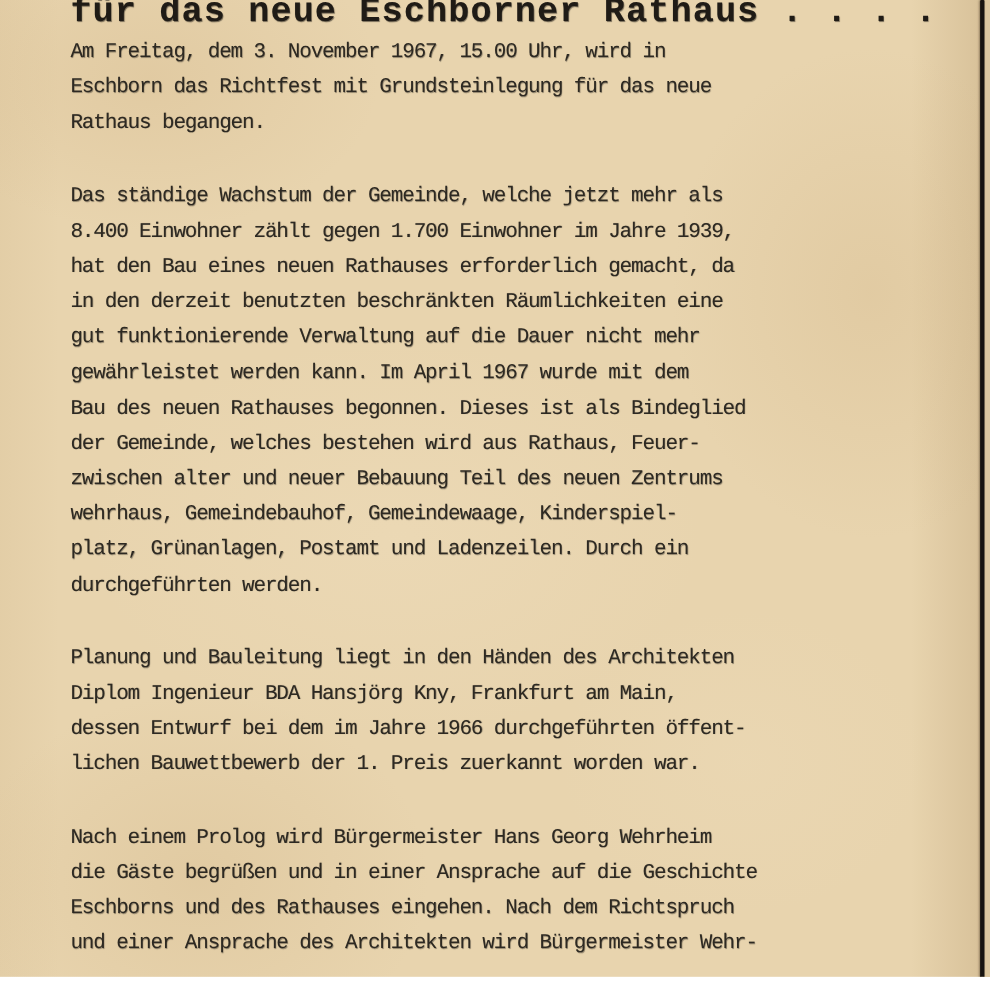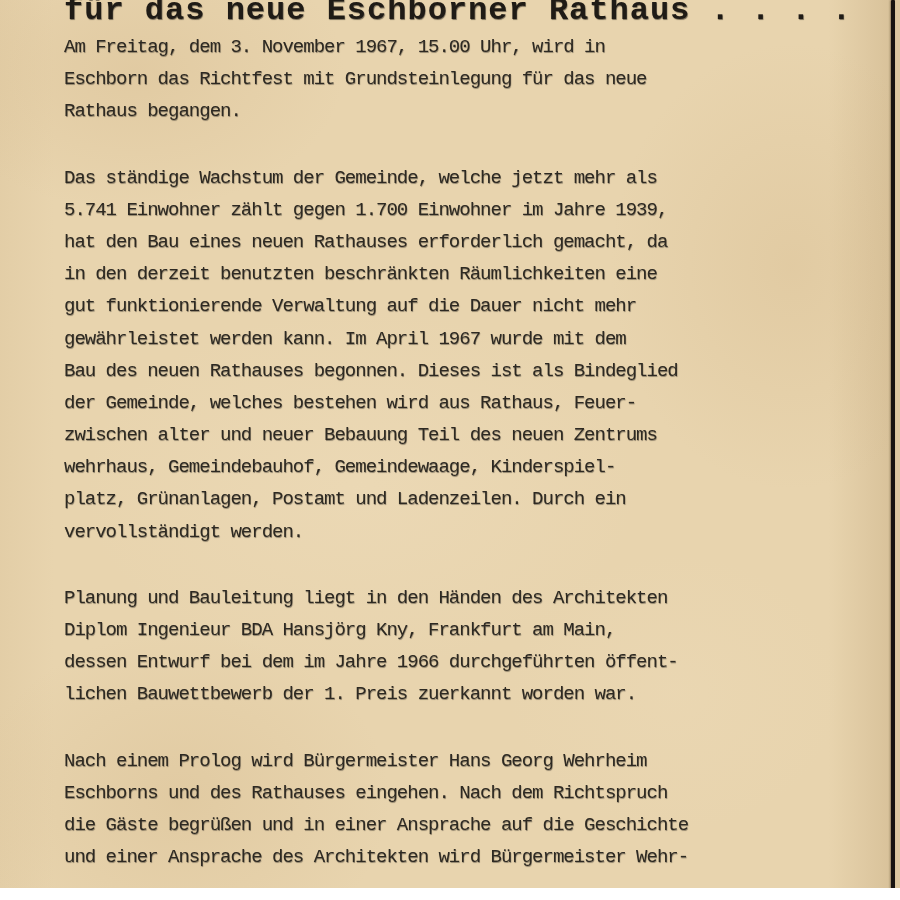--- a/index.html
+++ b/index.html
@@ -93,7 +93,7 @@
 
     <div class="para">
       <div class="line">Das ständige Wachstum der Gemeinde, welche jetzt mehr als</div>
-      <div class="line">5.741 Einwohner zählt gegen 1.700 Einwohner im Jahre 1939,</div>
+      <div class="line">8.400 Einwohner zählt gegen 1.700 Einwohner im Jahre 1939,</div>
       <div class="line">hat den Bau eines neuen Rathauses erforderlich gemacht, da</div>
       <div class="line">in den derzeit benutzten beschränkten Räumlichkeiten eine</div>
       <div class="line">gut funktionierende Verwaltung auf die Dauer nicht mehr</div>

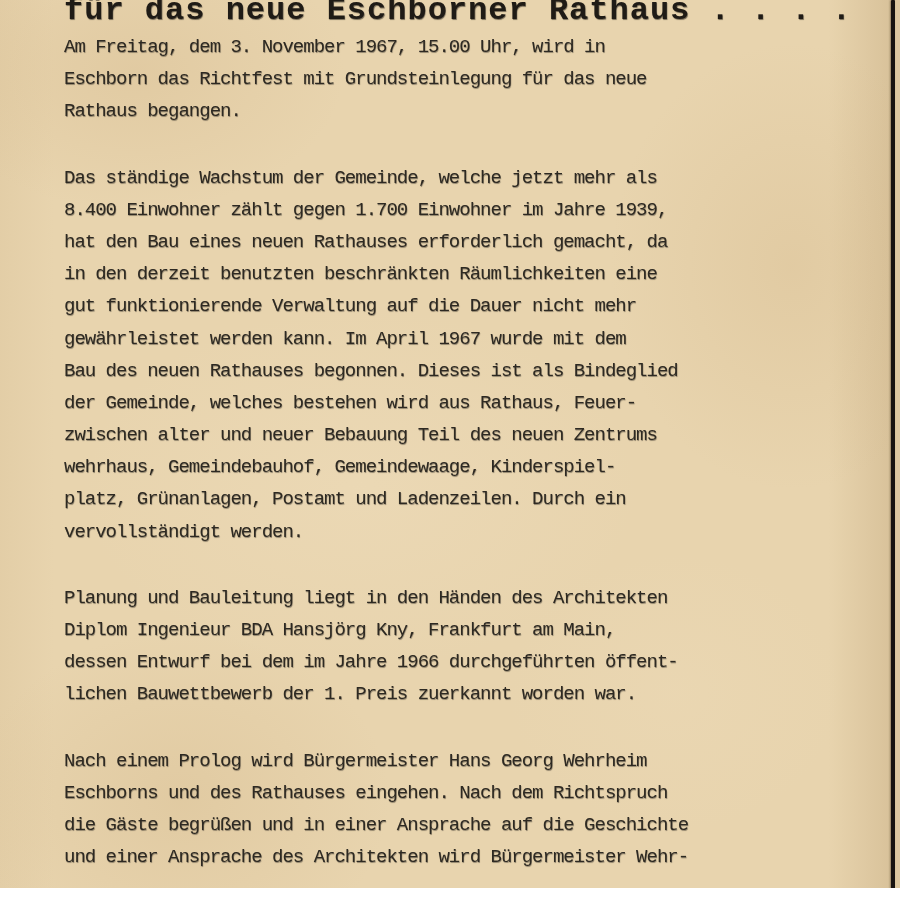--- a/index.html
+++ b/index.html
@@ -103,7 +103,7 @@
       <div class="line">zwischen alter und neuer Bebauung Teil des neuen Zentrums</div>
       <div class="line">wehrhaus, Gemeindebauhof, Gemeindewaage, Kinderspiel-</div>
       <div class="line">platz, Grünanlagen, Postamt und Ladenzeilen. Durch ein</div>
-      <div class="line">vervollständigt werden.</div>
+      <div class="line">durchgeführten werden.</div>
     </div>
 
     <div class="para">

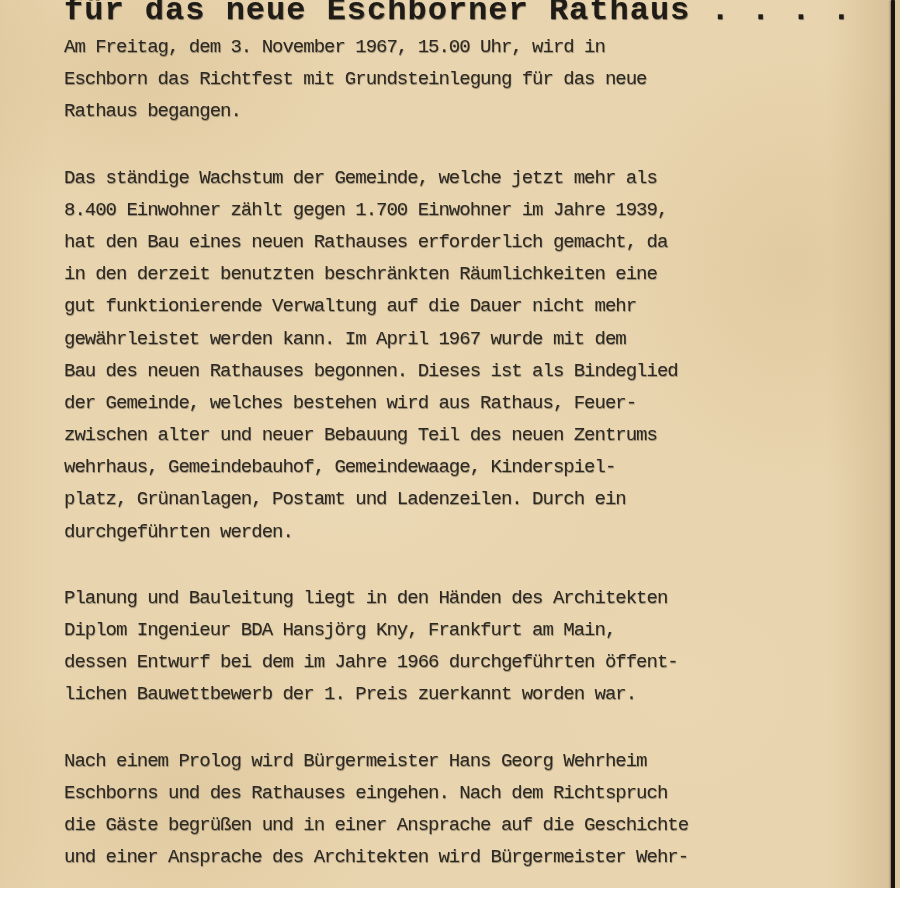--- a/index.html
+++ b/index.html
@@ -115,8 +115,8 @@
 
     <div class="para">
       <div class="line">Nach einem Prolog wird Bürgermeister Hans Georg Wehrheim</div>
+      <div class="line">die Gäste begrüßen und in einer Ansprache auf die Geschichte</div>
       <div class="line">Eschborns und des Rathauses eingehen. Nach dem Richtspruch</div>
-      <div class="line">die Gäste begrüßen und in einer Ansprache auf die Geschichte</div>
       <div class="line">und einer Ansprache des Architekten wird Bürgermeister Wehr-</div>
     </div>
 

